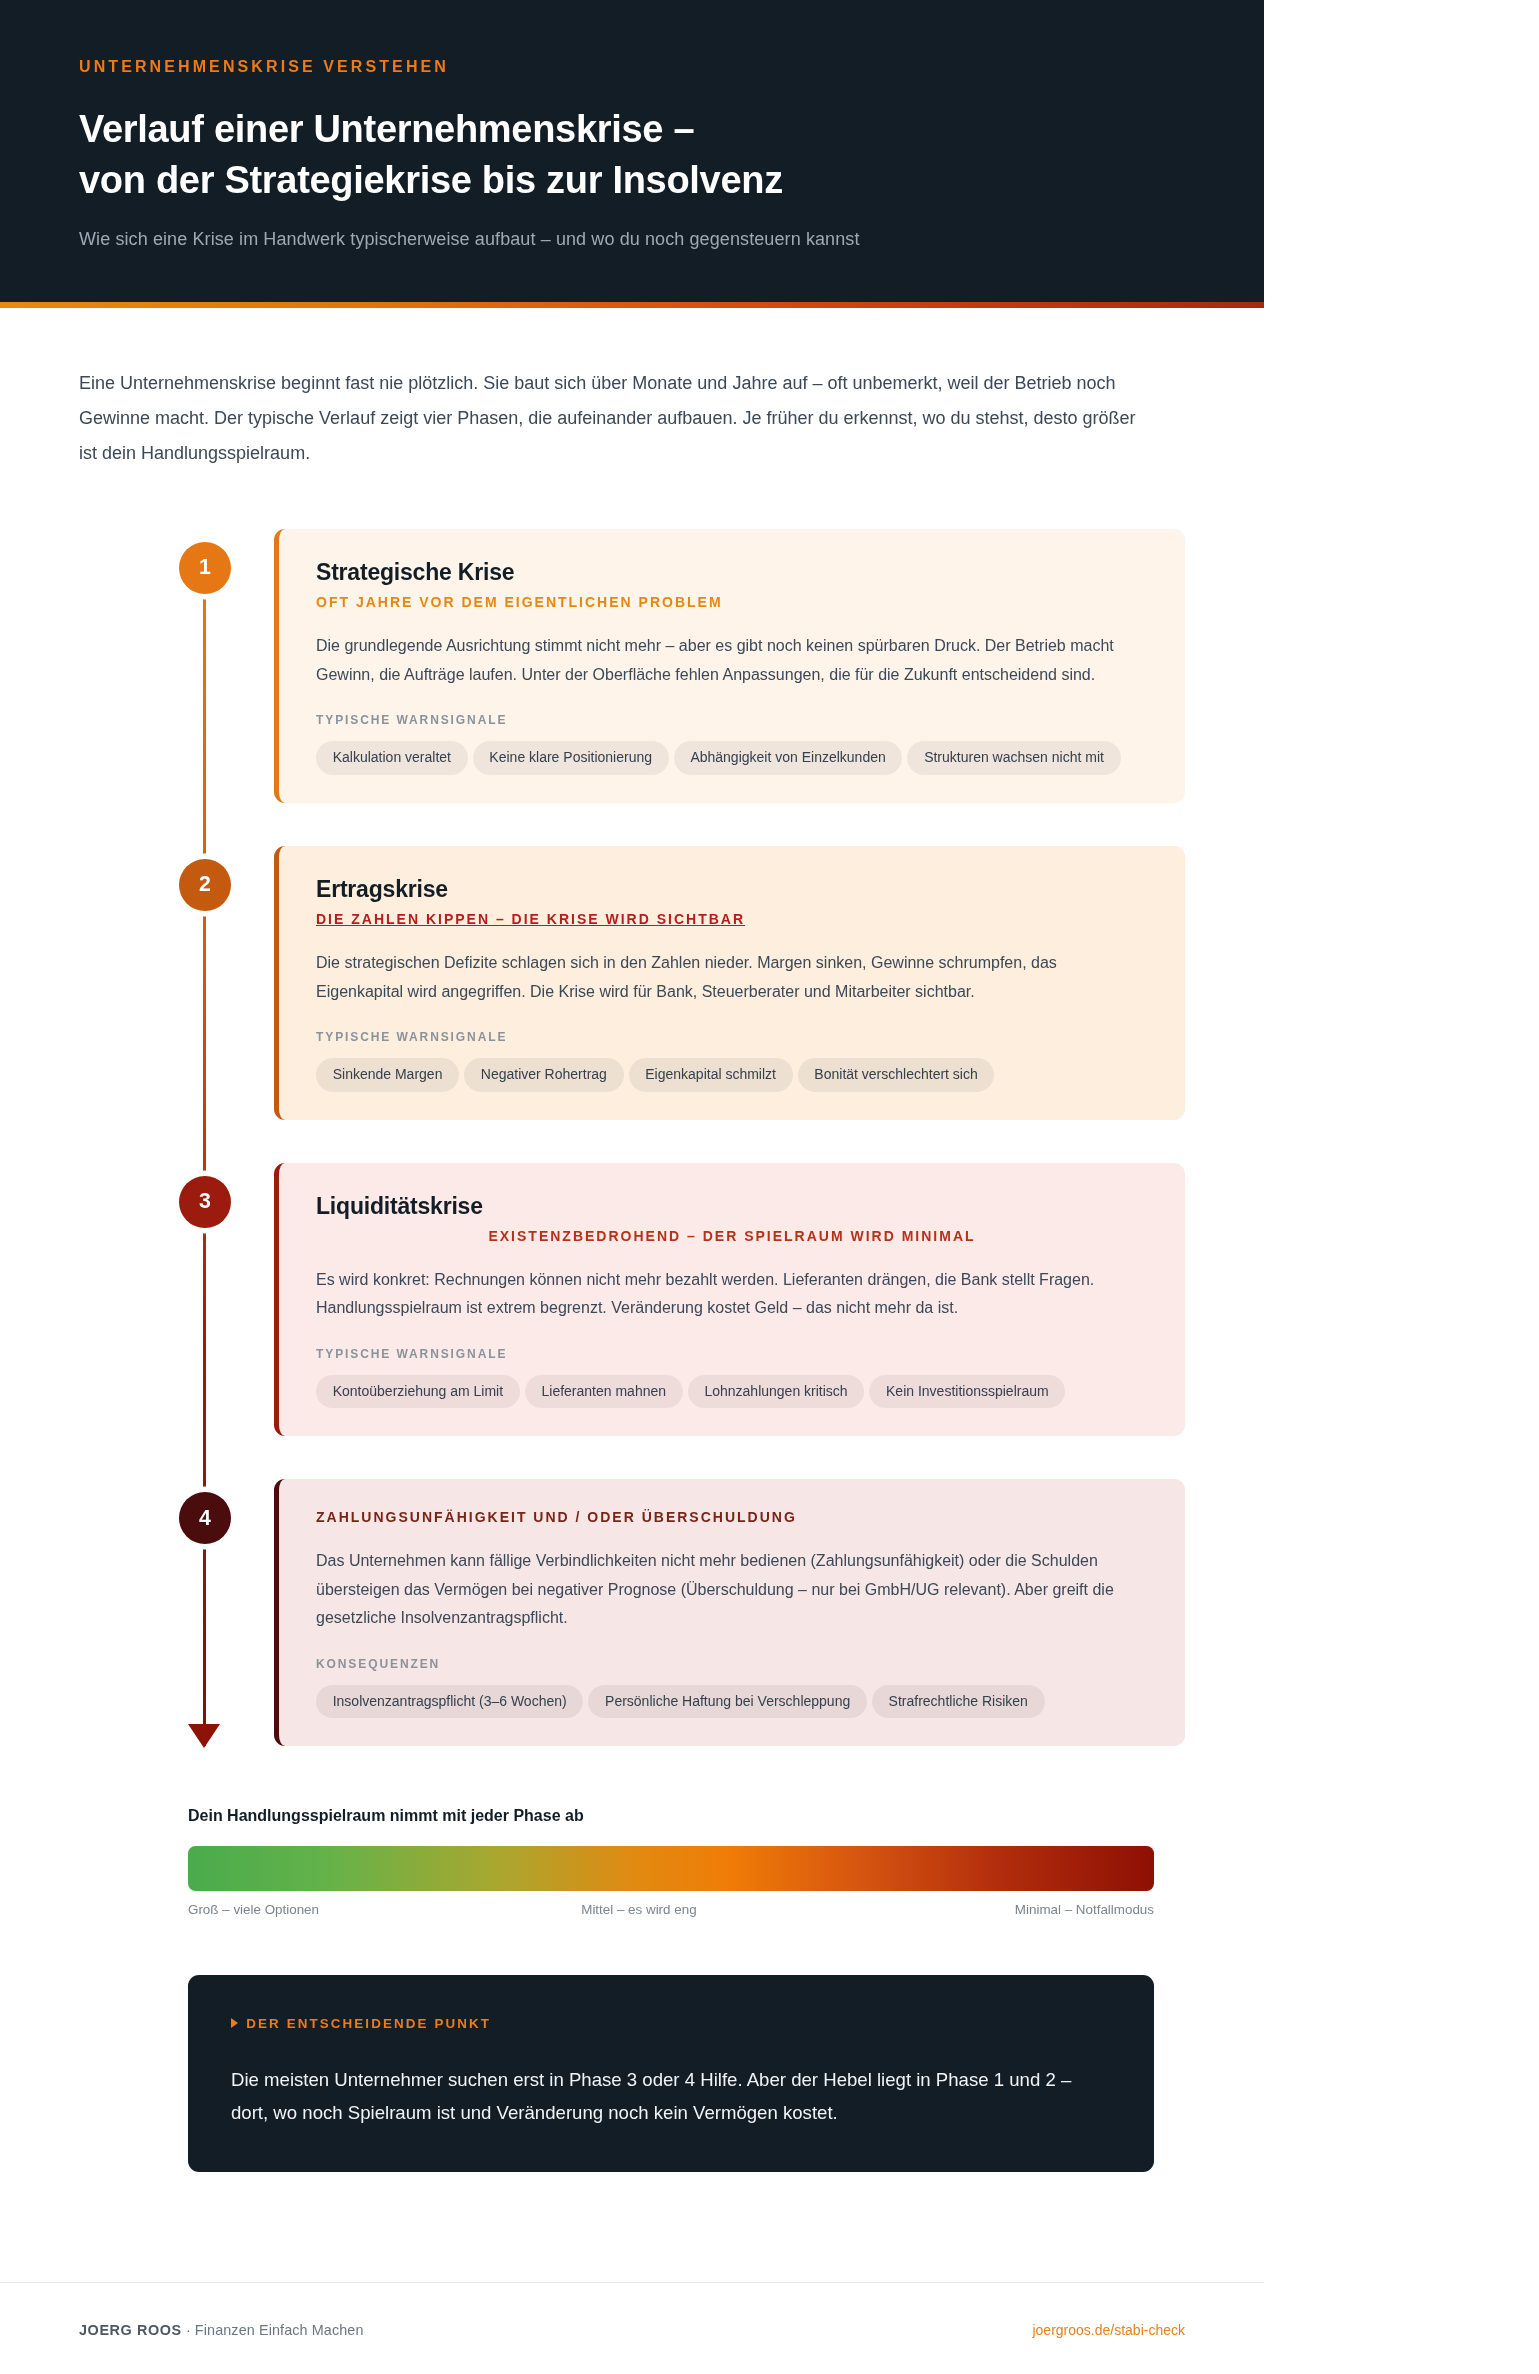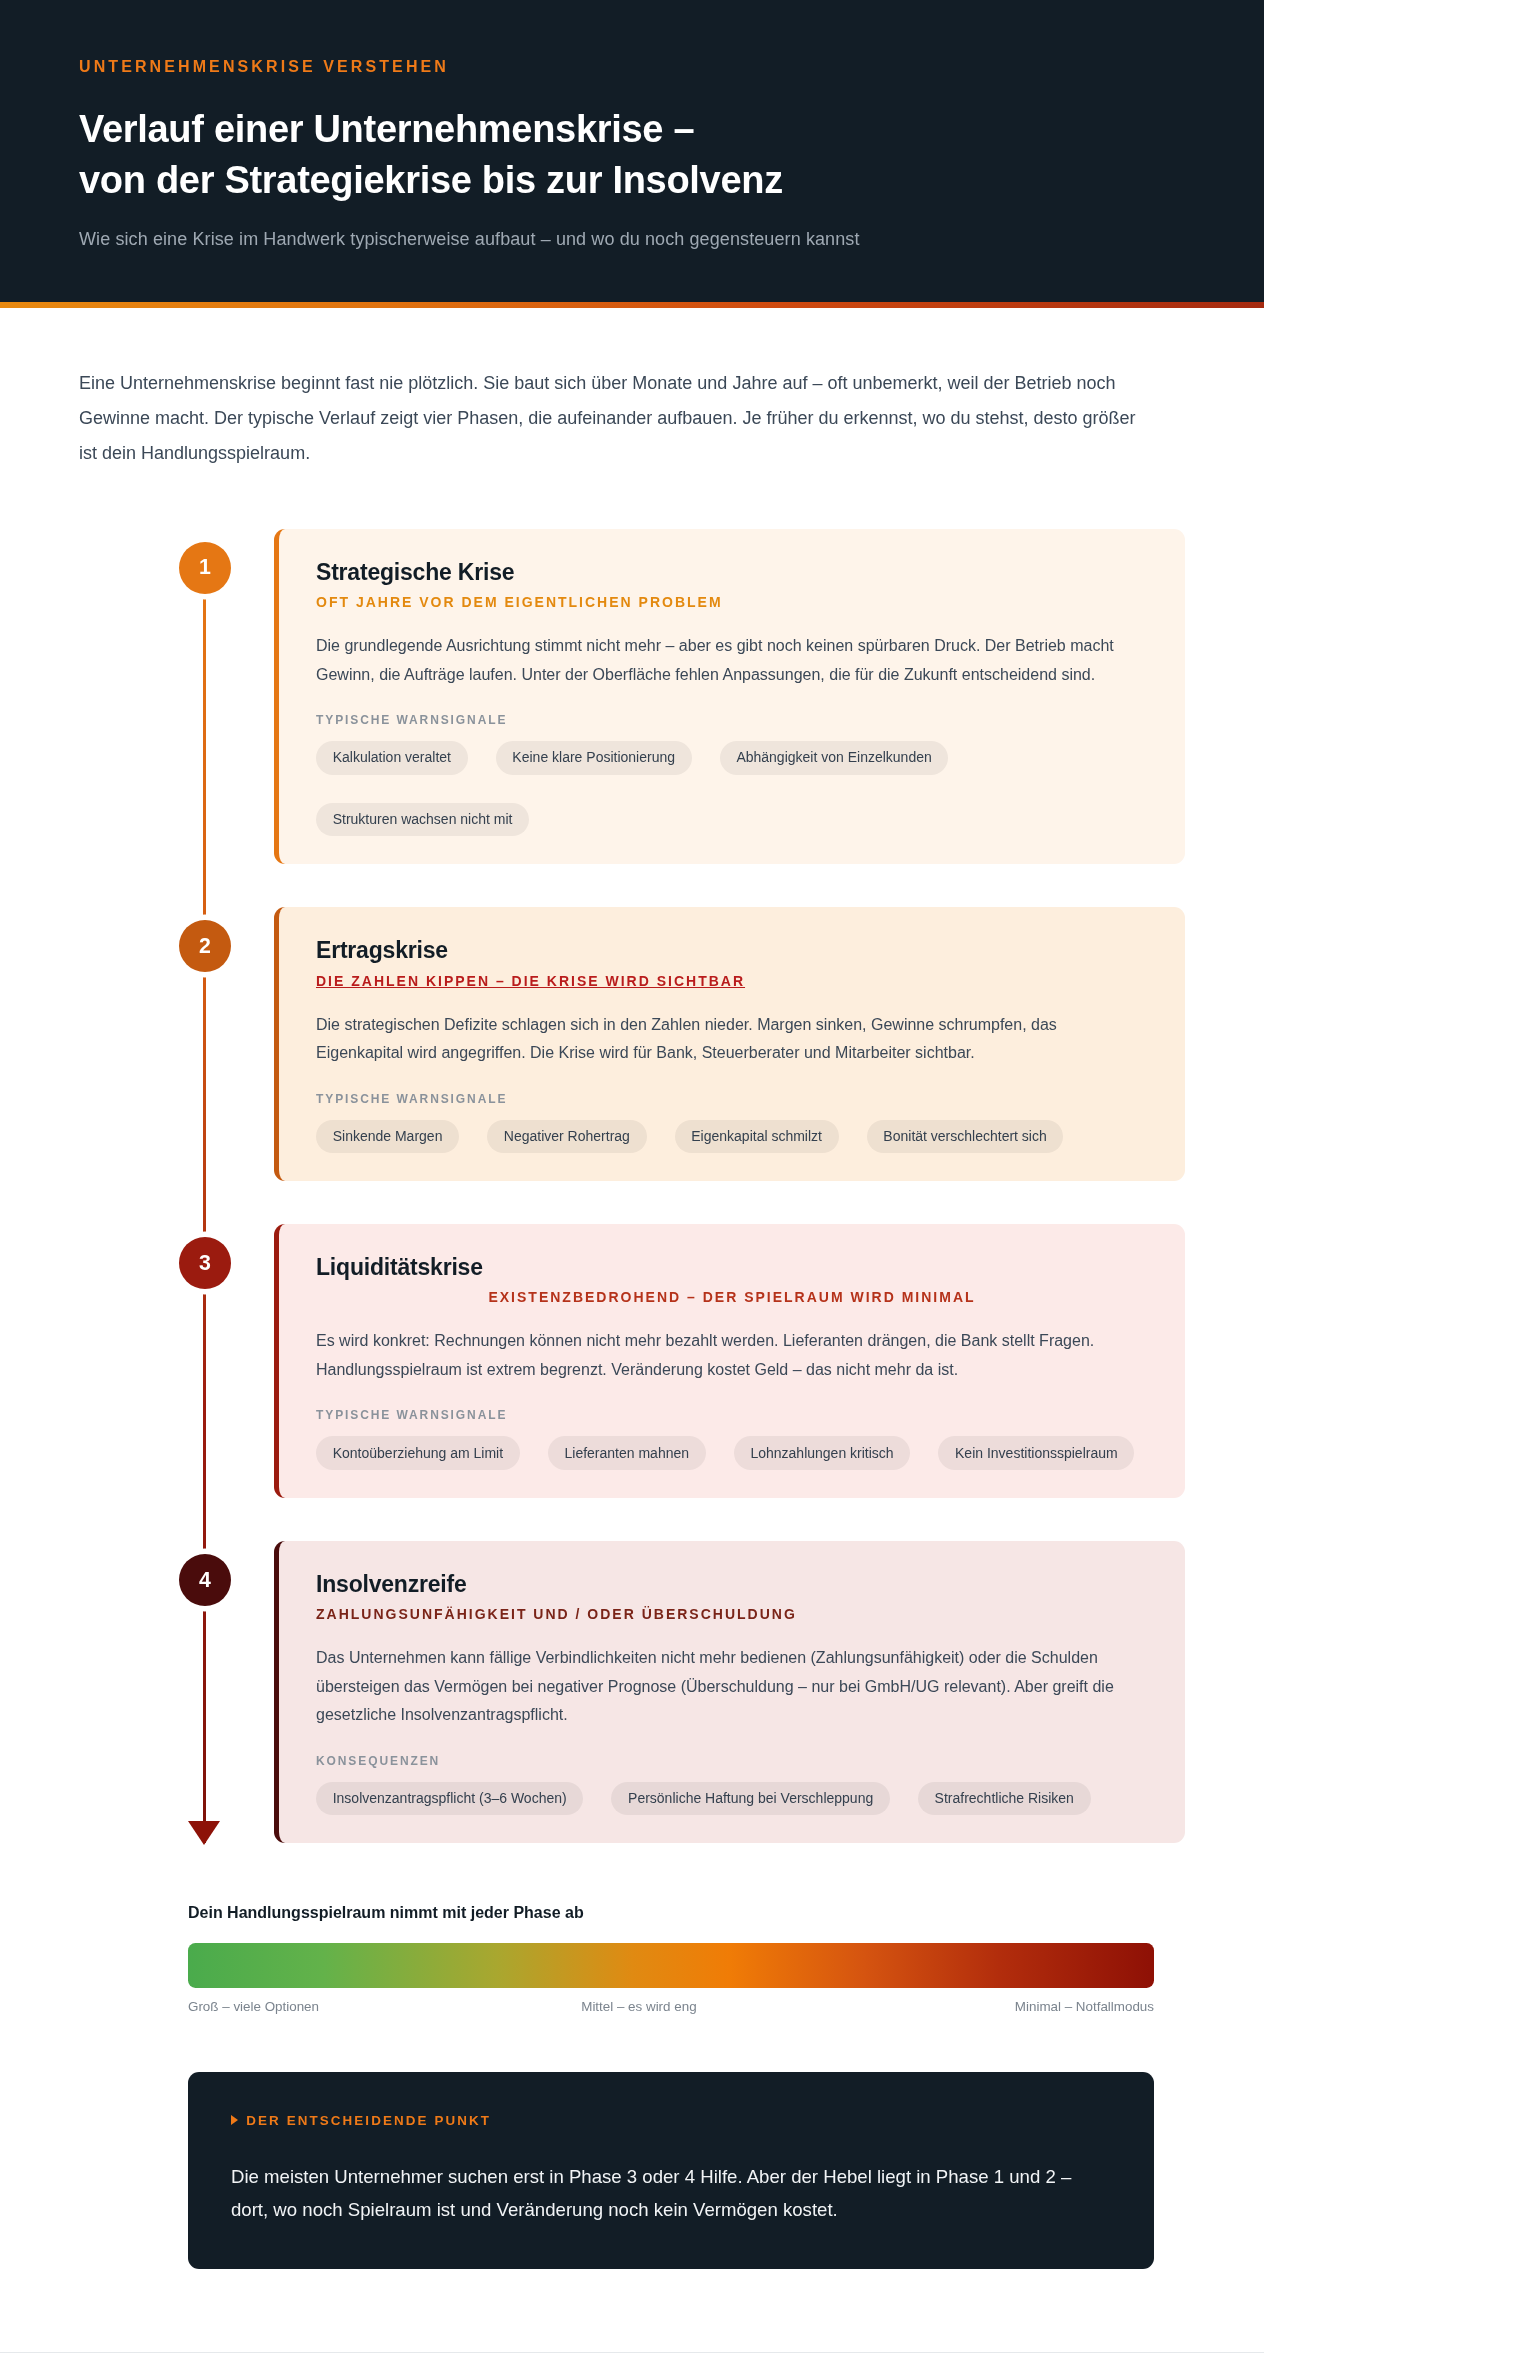--- a/index.html
+++ b/index.html
@@ -168,7 +168,7 @@
   .tags {
     display: flex;
     flex-wrap: wrap;
-    gap: 28px;
+    gap: 5px;
   }
   .tag {
     background: rgba(26, 26, 26, 0.065);

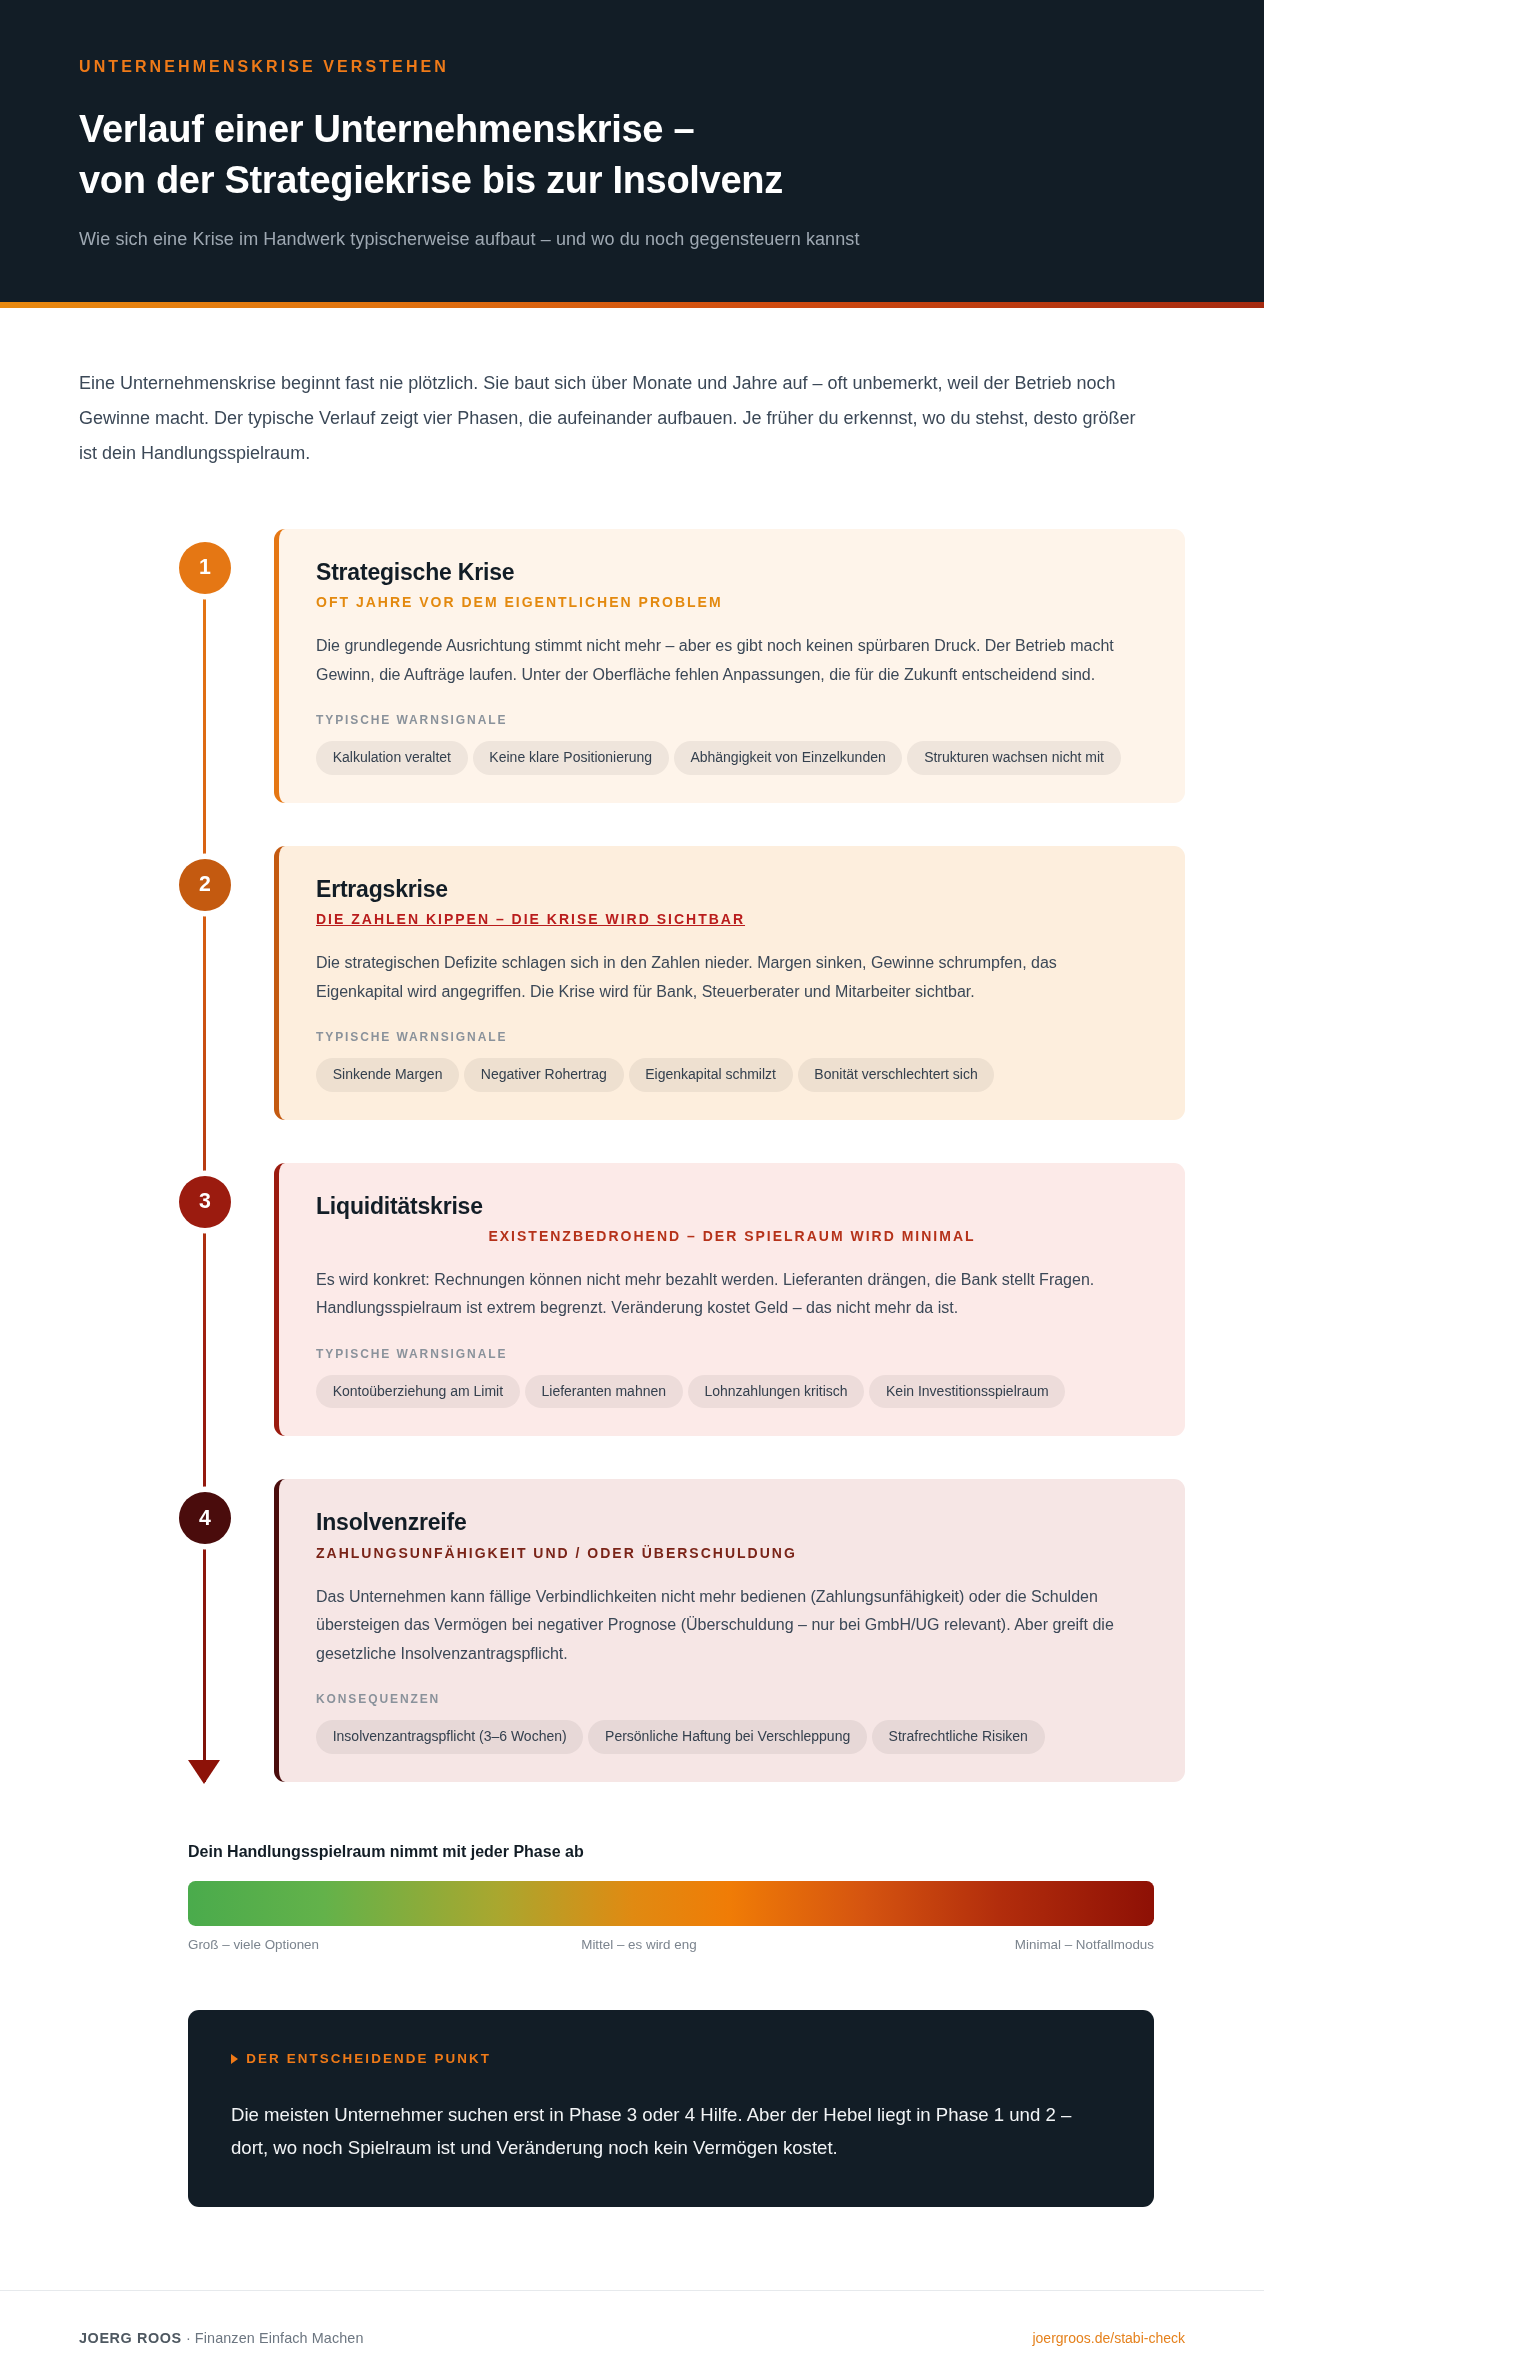--- a/index.html
+++ b/index.html
@@ -357,7 +357,6 @@
       <article class="phase p4">
         <div class="badge">4</div>
         <div class="card">
-          <h2 class="card-title">Insolvenzreife</h2>
           <div class="card-kicker">ZAHLUNGSUNFÄHIGKEIT UND / ODER ÜBERSCHULDUNG</div>
           <p class="card-body">Das Unternehmen kann fällige Verbindlichkeiten nicht mehr bedienen (Zahlungsunfähigkeit) oder die Schulden übersteigen das Vermögen bei negativer Prognose (Überschuldung – nur bei GmbH/UG relevant). Aber greift die gesetzliche Insolvenzantragspflicht.</p>
           <div class="signals-label">KONSEQUENZEN</div>

